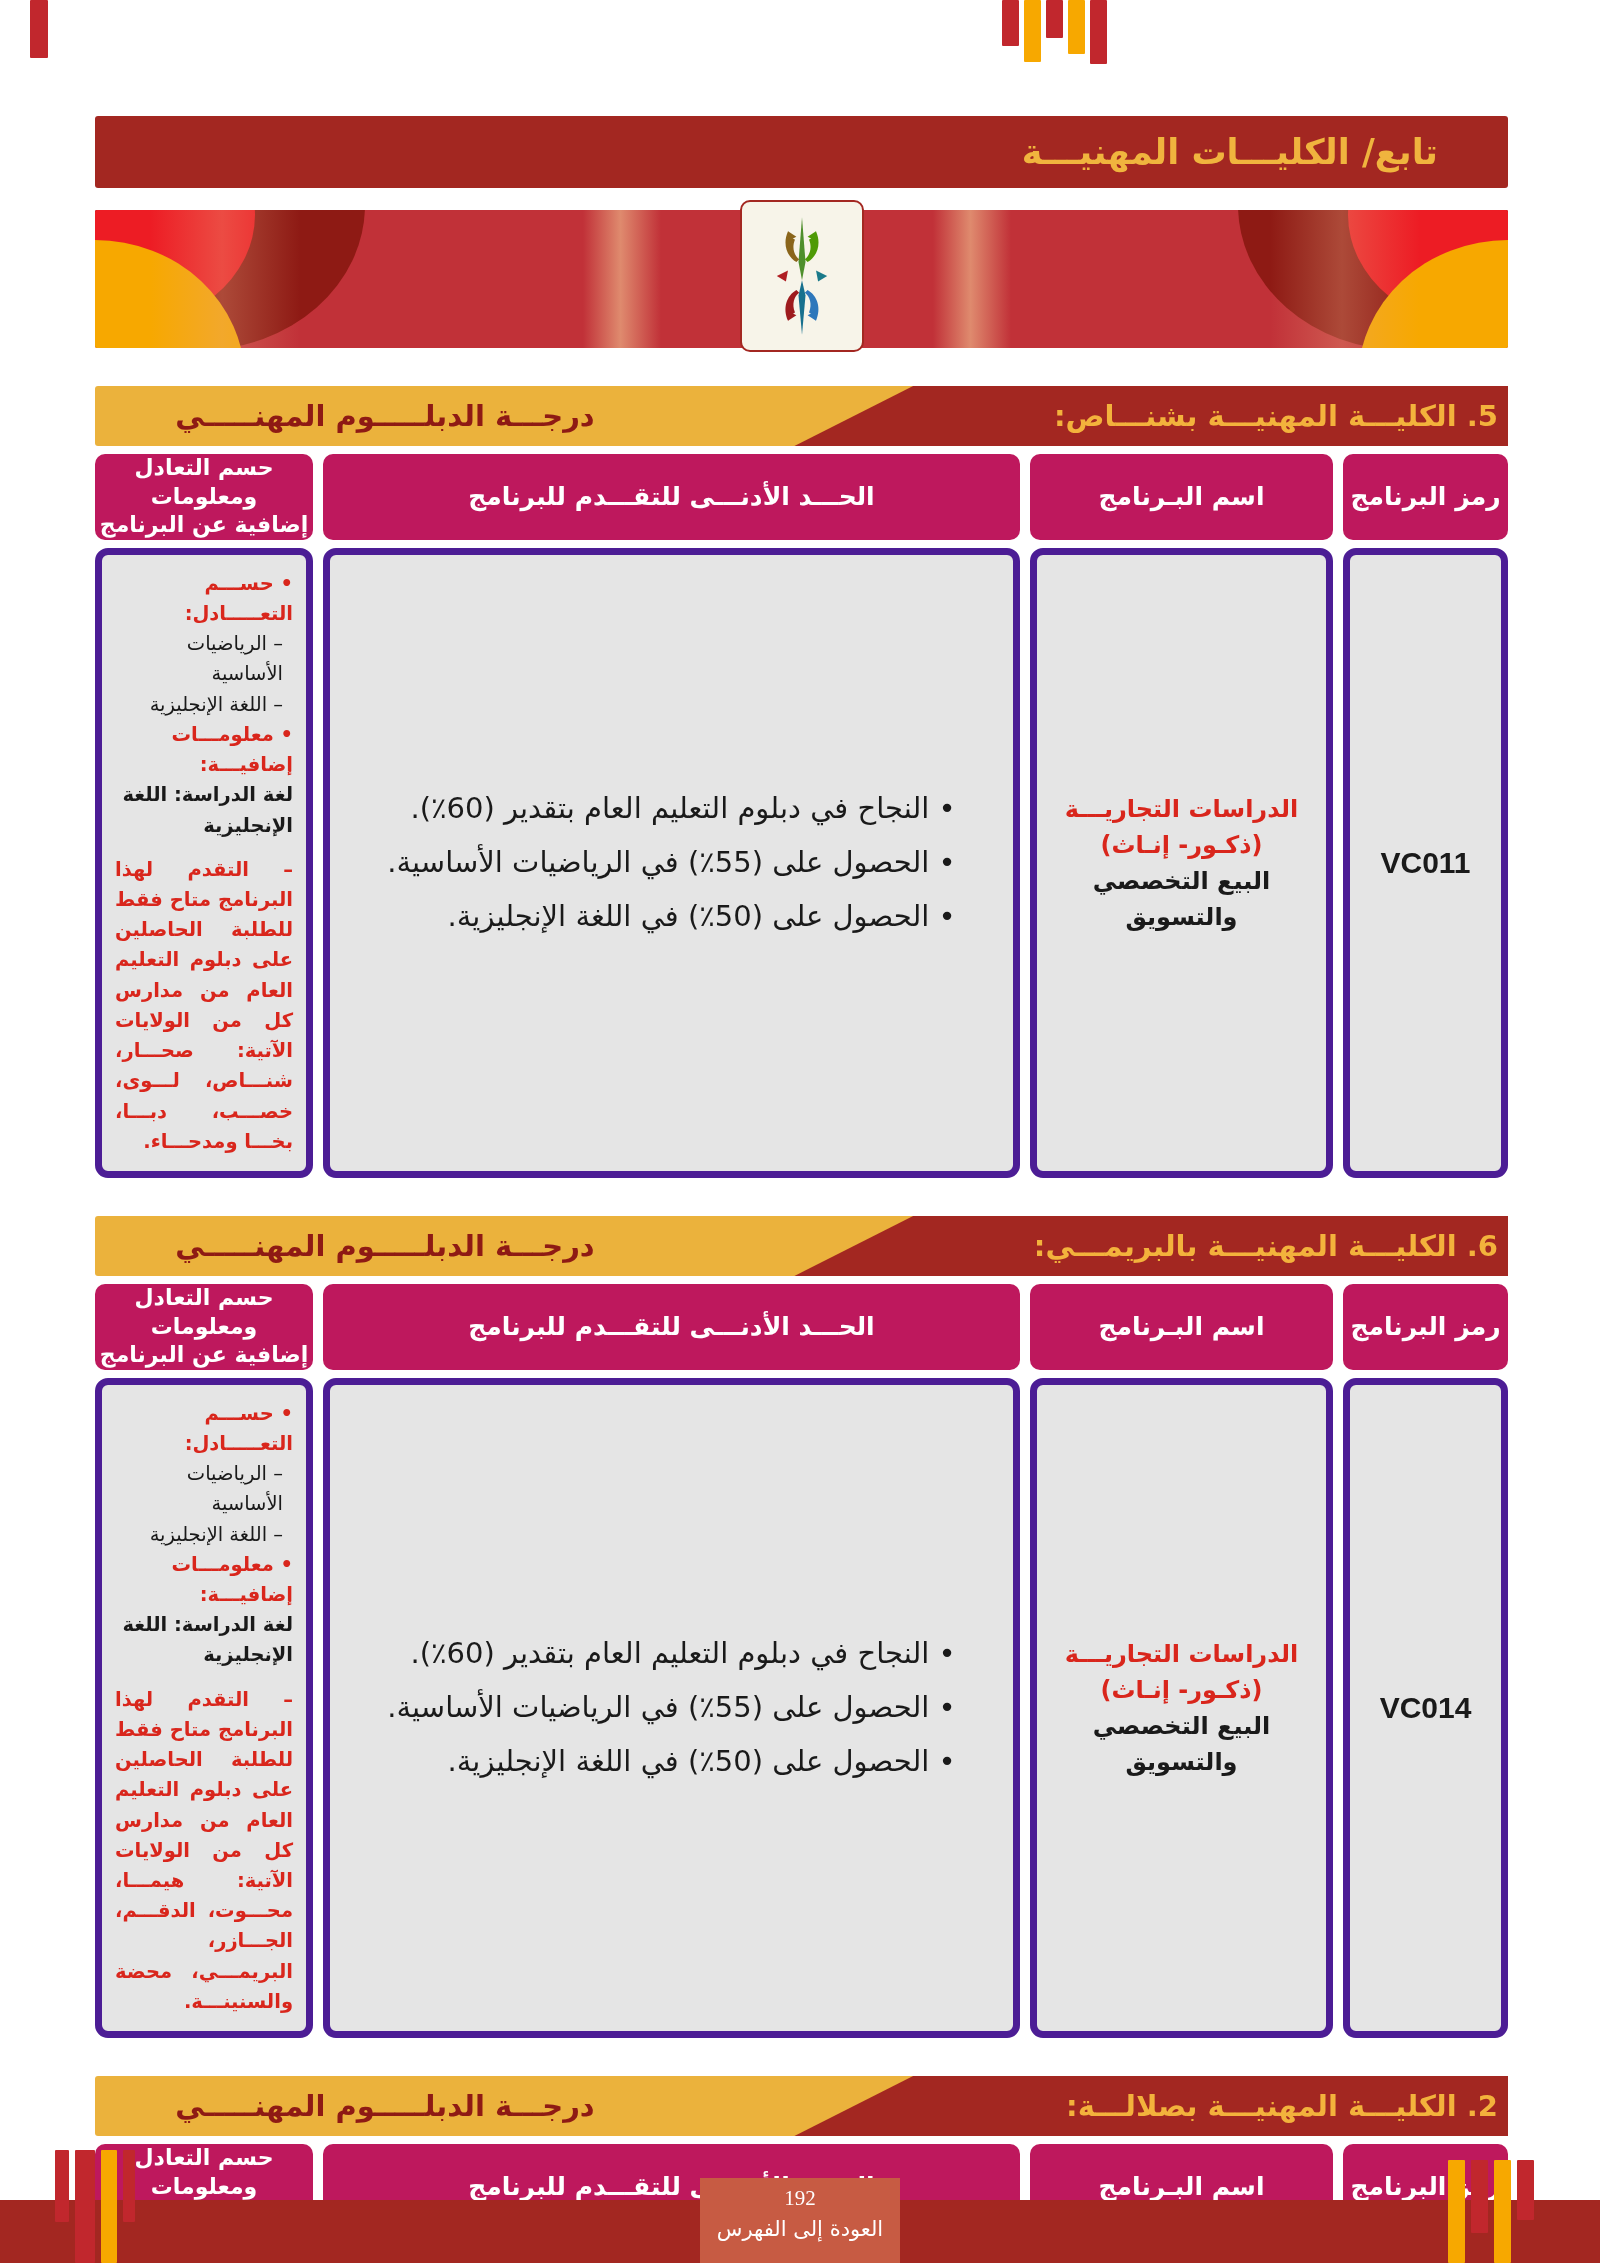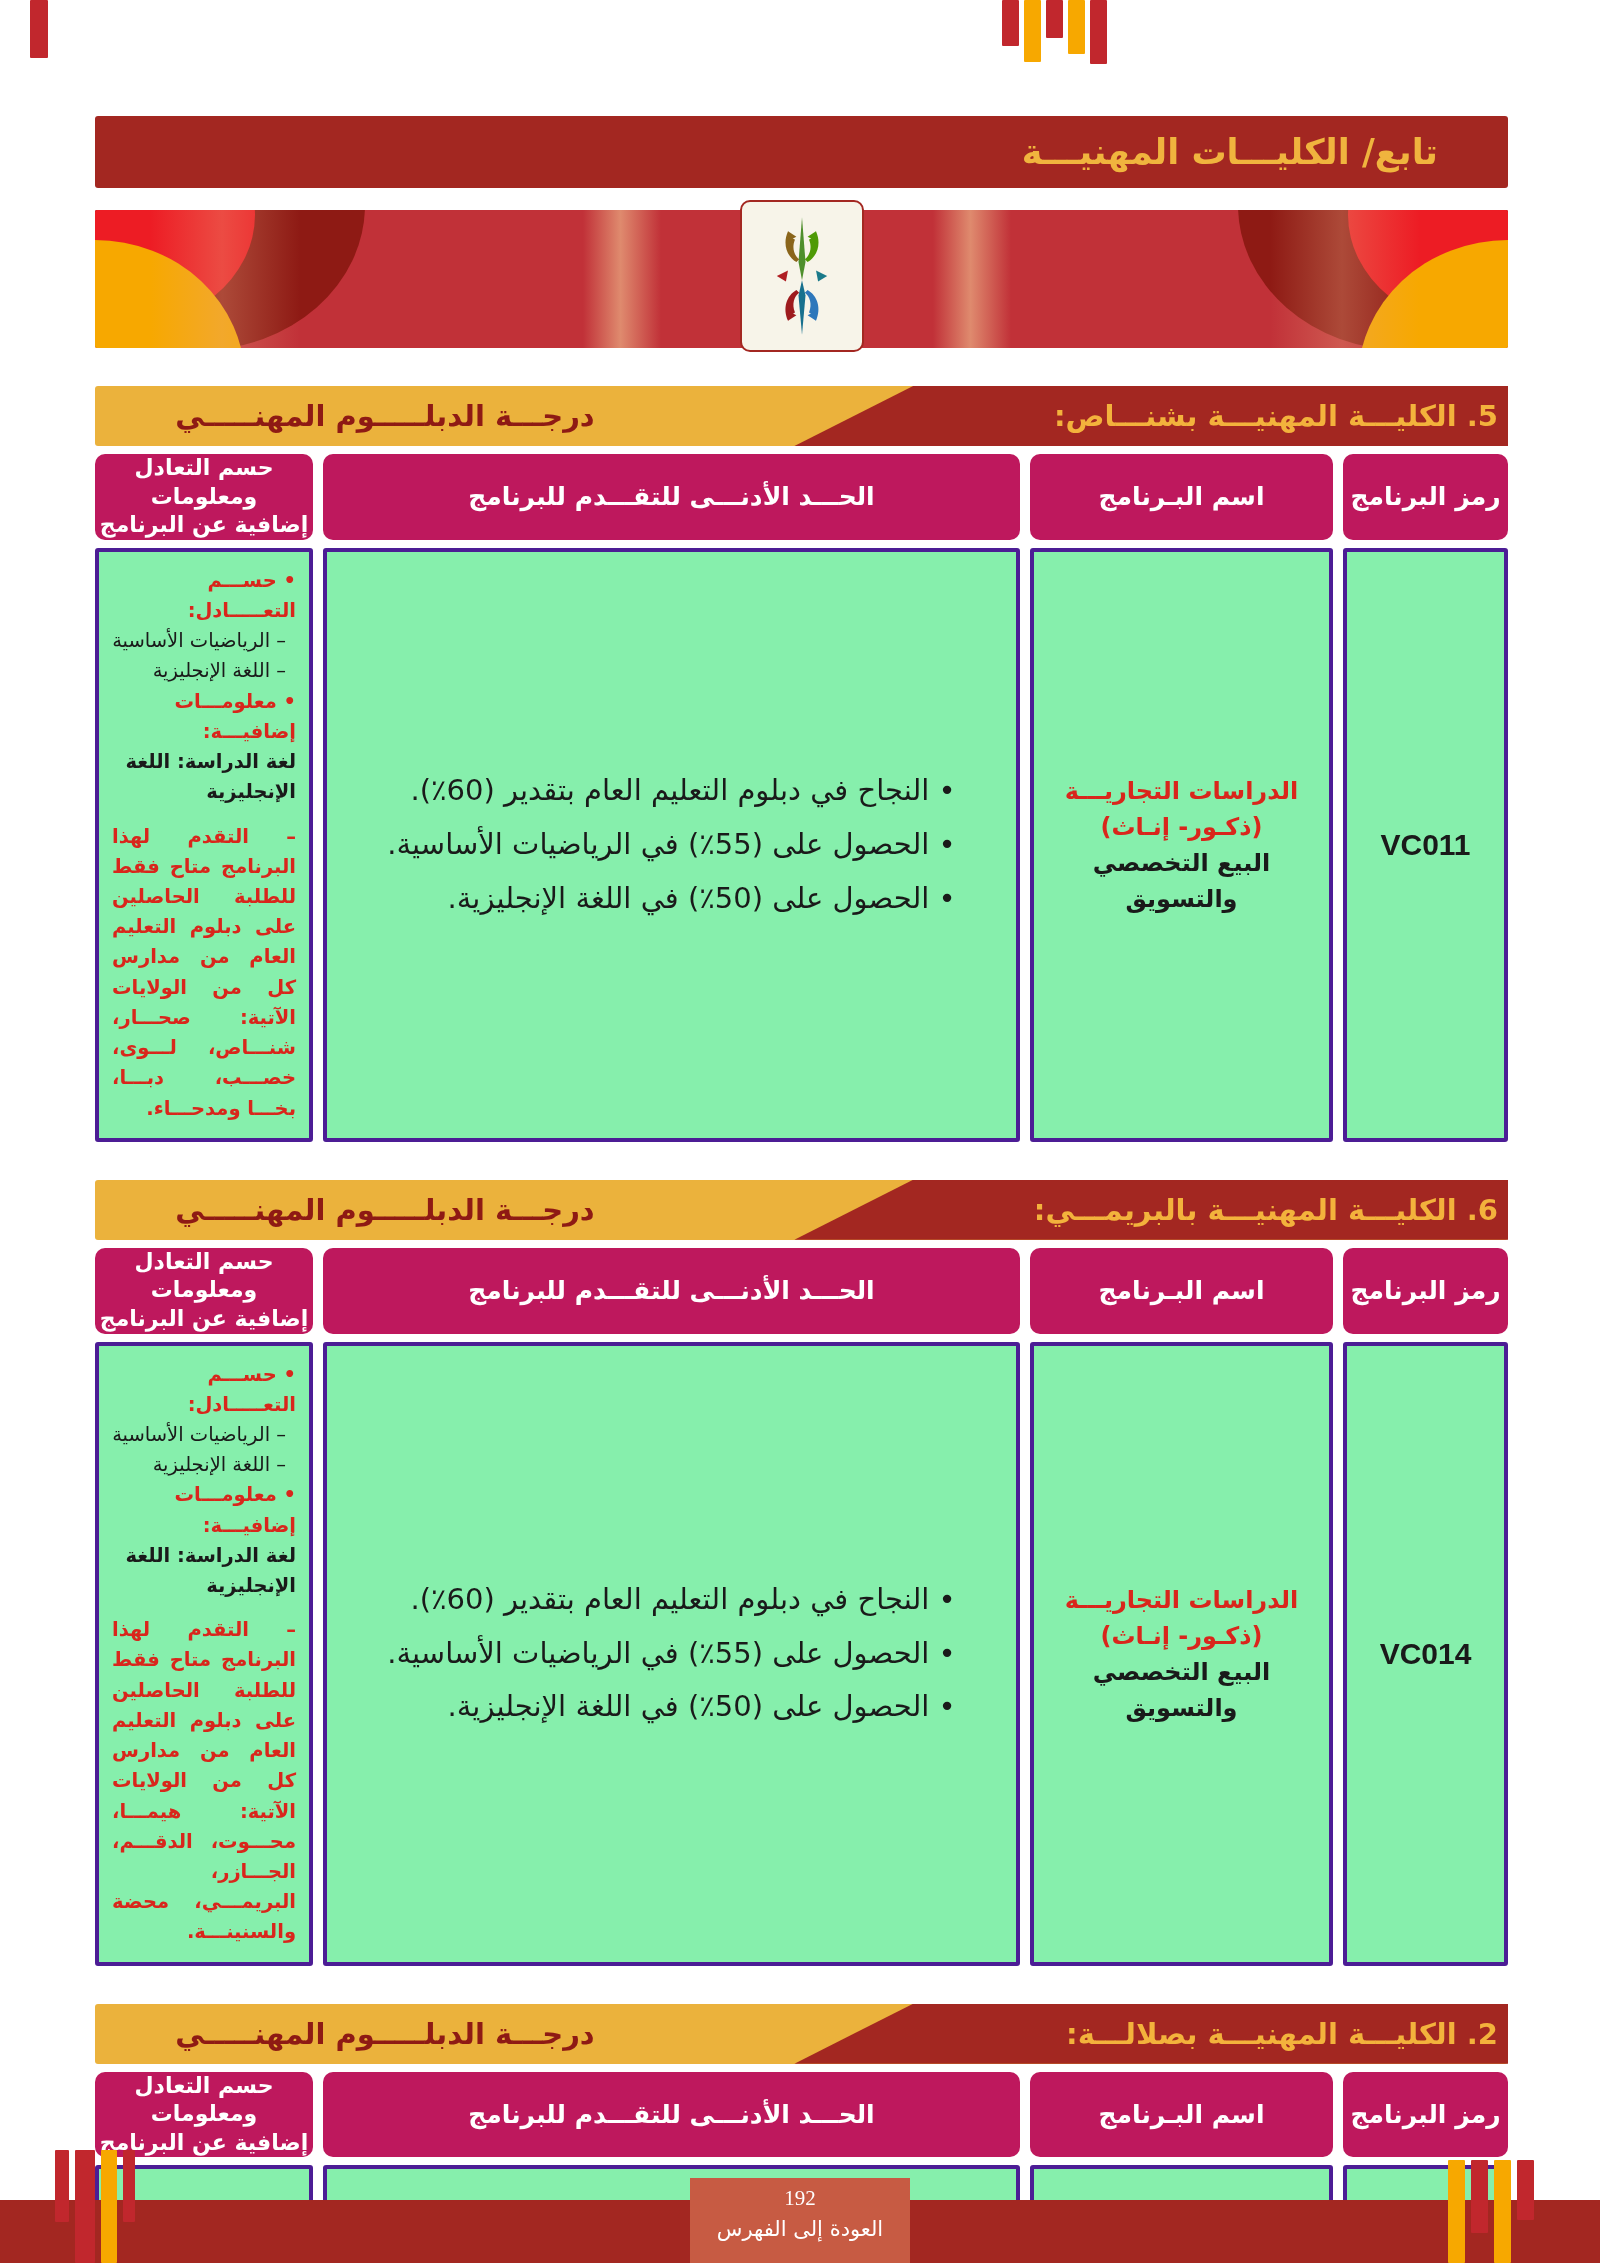--- a/index.html
+++ b/index.html
@@ -58,7 +58,7 @@
         display:flex; flex-direction:column; align-items:center; justify-content:center;
         text-align:center; font-size:25px; border-radius:10px; }
   .th-info { font-size:22px; line-height:1.3; }
-  .td { background:#86efac; border:4px solid #4c1d95; border-radius:3px; }
+  .td { background:#e5e5e5; border:7px solid #4c1d95; border-radius:13px; }
   .td-code { display:flex; align-items:center; justify-content:center;
              font-family:Liberation Sans, sans-serif; font-weight:bold; font-size:30px; color:#1a1a1a; }
   .td-name { display:flex; flex-direction:column; align-items:center; justify-content:center;

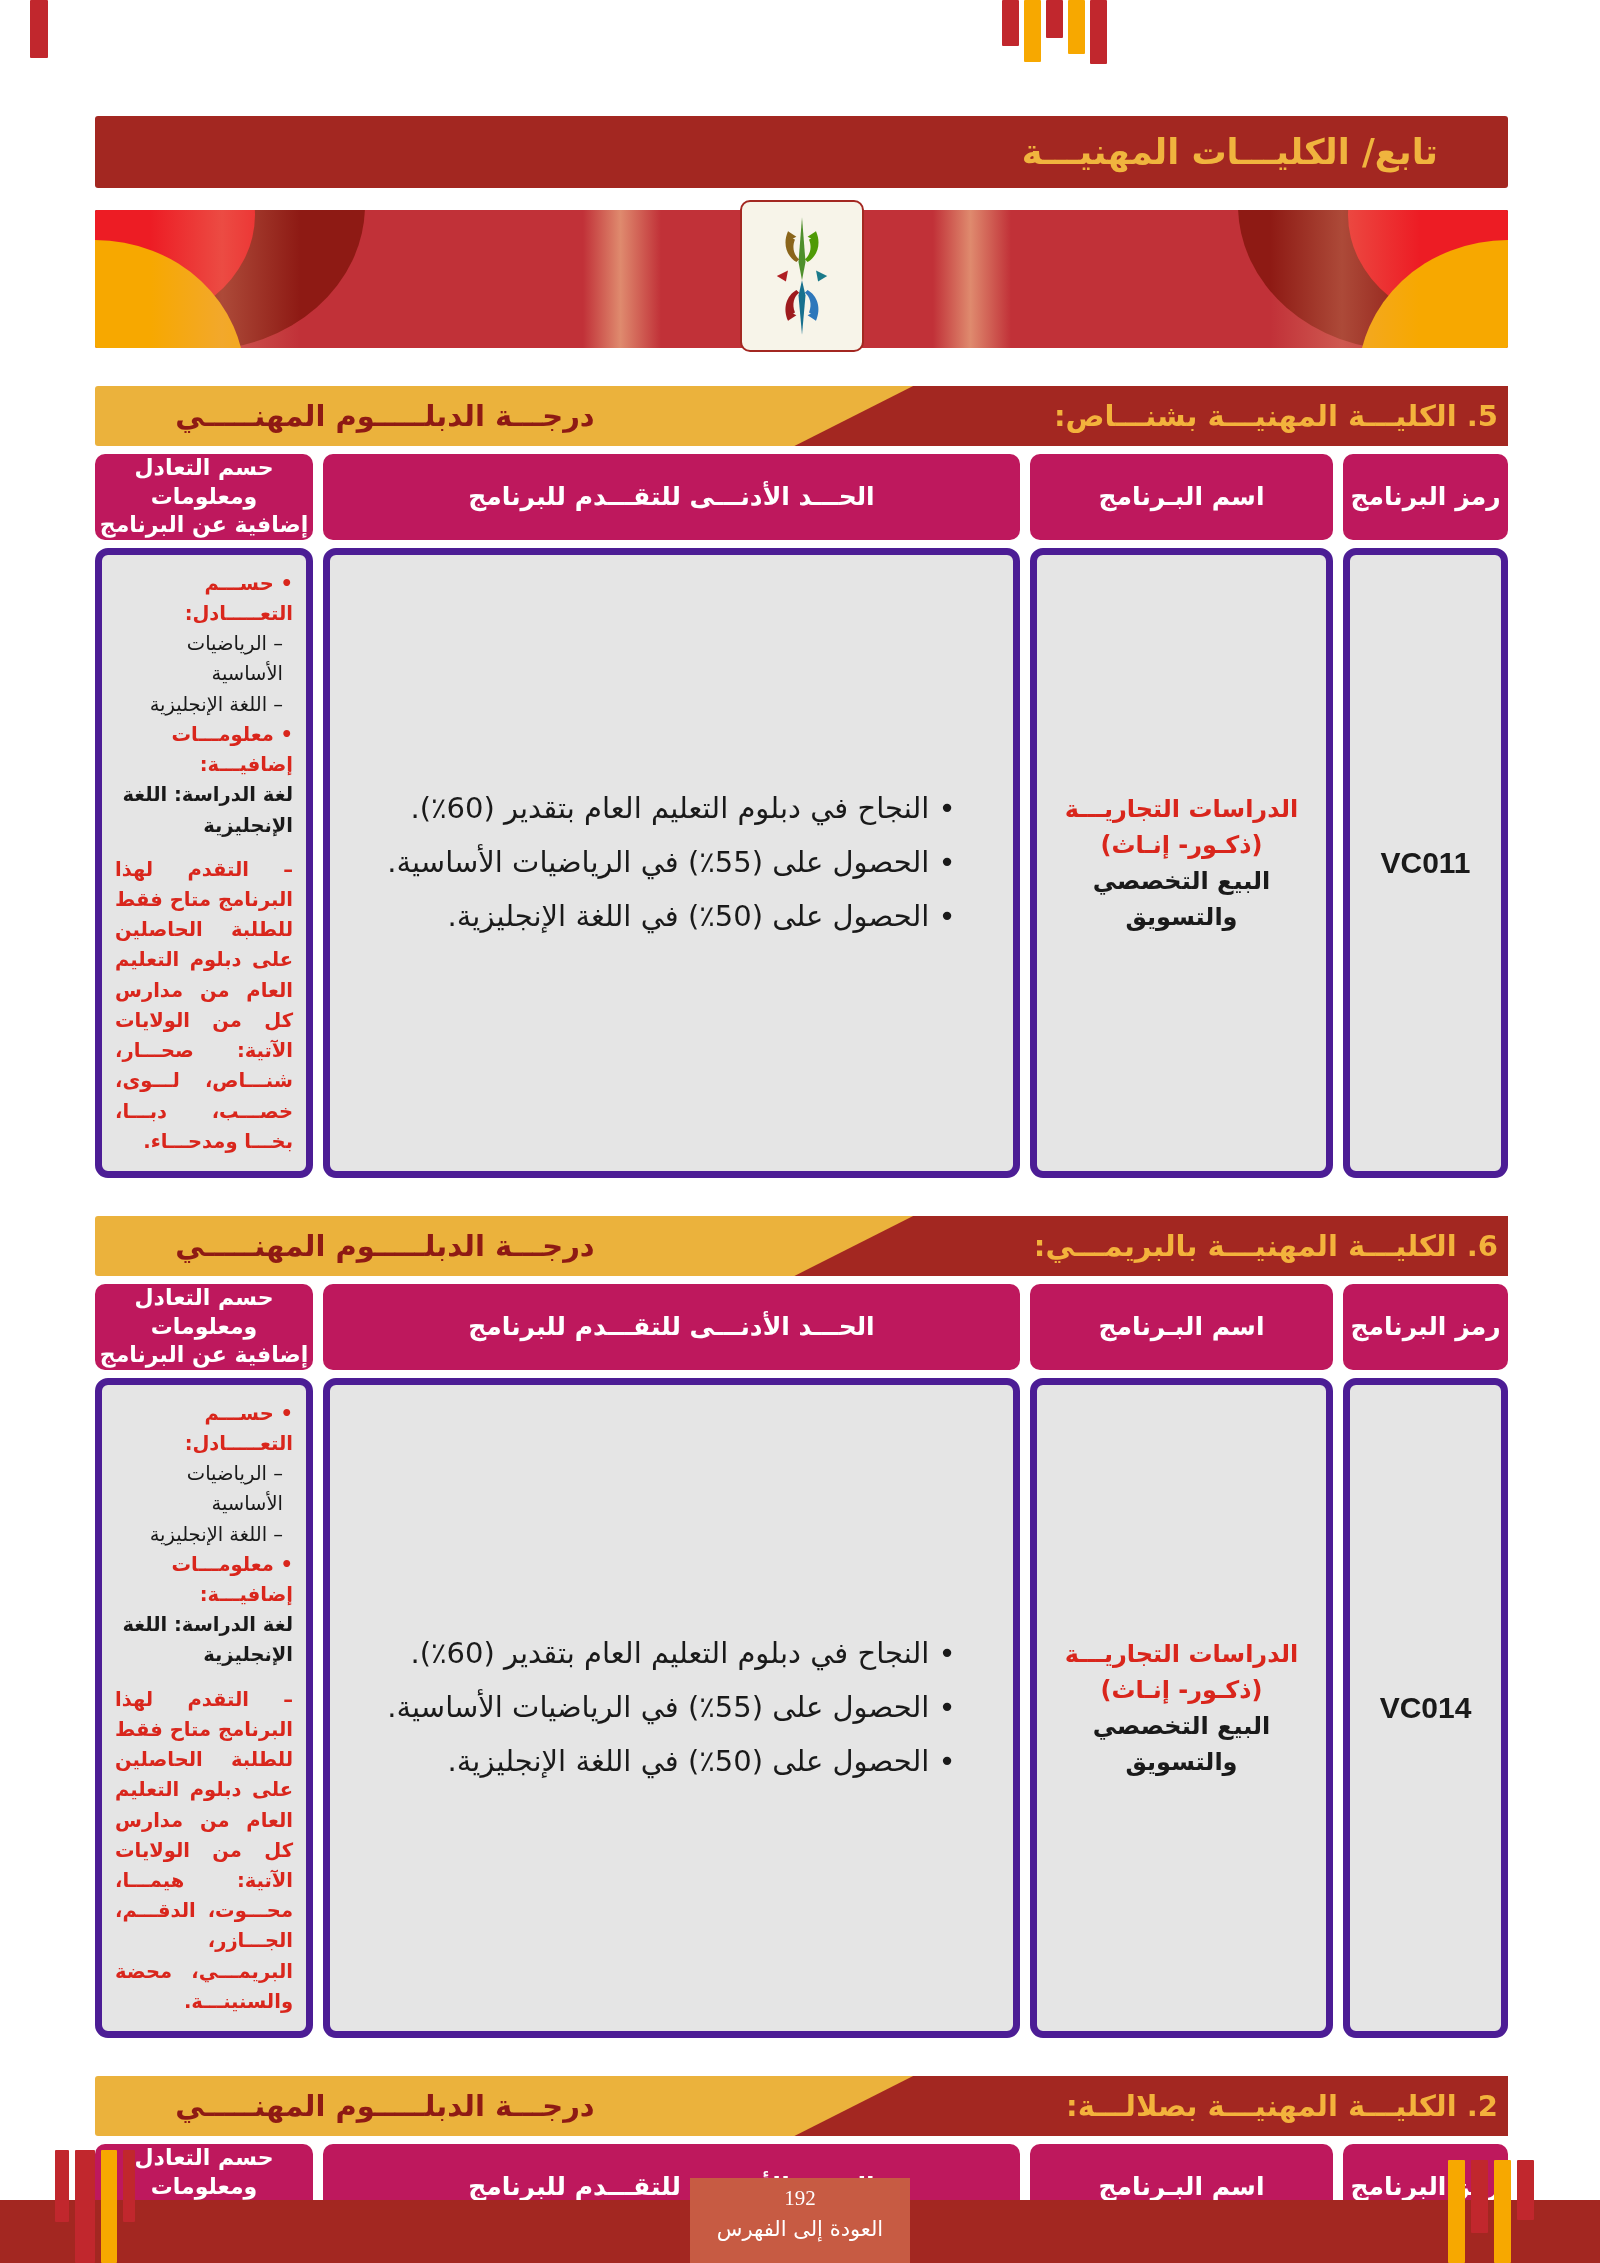--- a/index.html
+++ b/index.html
@@ -81,7 +81,7 @@
   
   .footer-bar { position:absolute; left:0; right:0; top:2200px; height:63px; background:#A32721; }
   .footer-tab { position:absolute; left:50%; transform:translateX(-50%); top:2178px;
-                width:220px; height:85px; background:#C75B43; color:#fff; text-align:center;
+                width:200px; height:85px; background:#C75B43; color:#fff; text-align:center;
                 z-index:3; cursor:pointer; }
   .footer-tab .num { font-family:"Liberation Serif", serif; font-size:21px; margin-top:8px; }
   .footer-tab .lbl { font-size:21px; margin-top:6px; }

